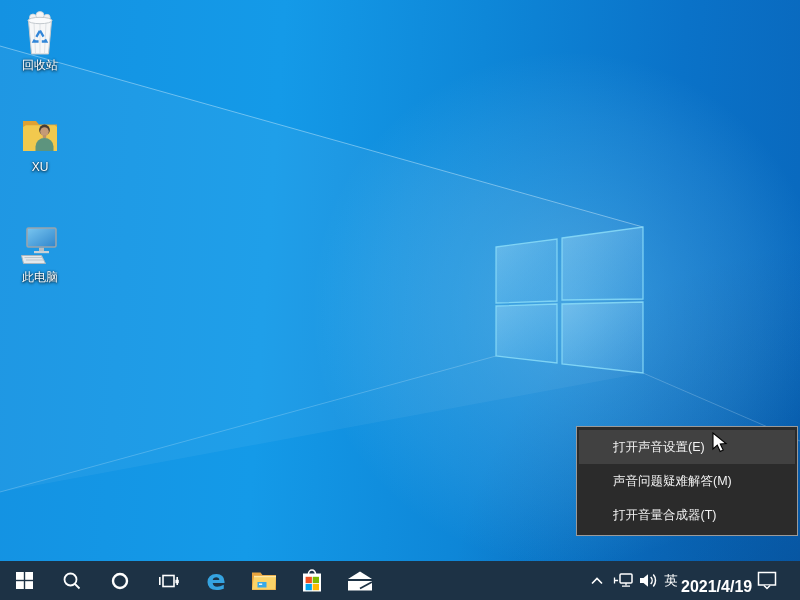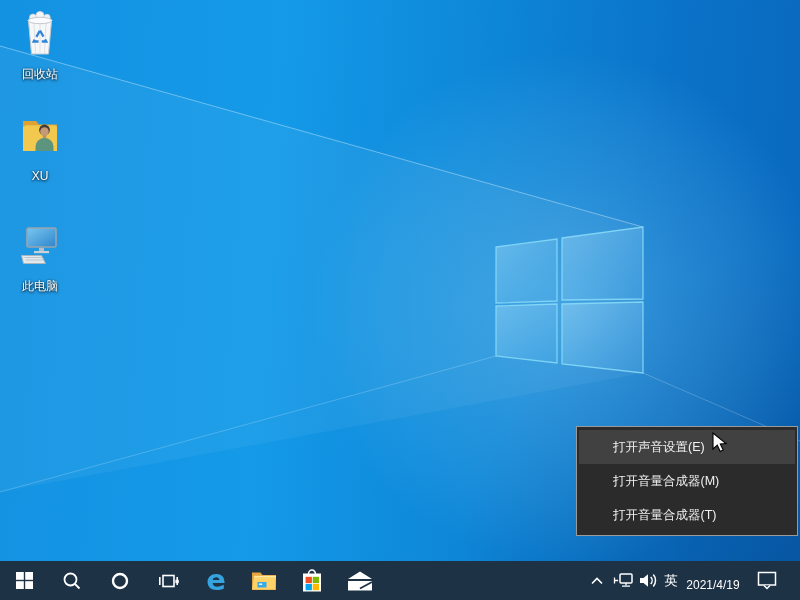--- a/index.html
+++ b/index.html
@@ -19,7 +19,7 @@
   .wallpaper svg { position:absolute; left:0; top:0; }
 
   
-  .dicon { position:absolute; left:2px; width:76px; display:flex; flex-direction:column; align-items:center; cursor:default;gap:9px; }
+  .dicon { position:absolute; left:2px; width:76px; display:flex; flex-direction:column; align-items:center; cursor:default; }
   .dicon .glyph { height:46px; display:flex; align-items:flex-end; justify-content:center; }
   .dicon .dlabel {
     margin-top:3px; font-size:12px; line-height:13px; color:#fff; text-align:center;

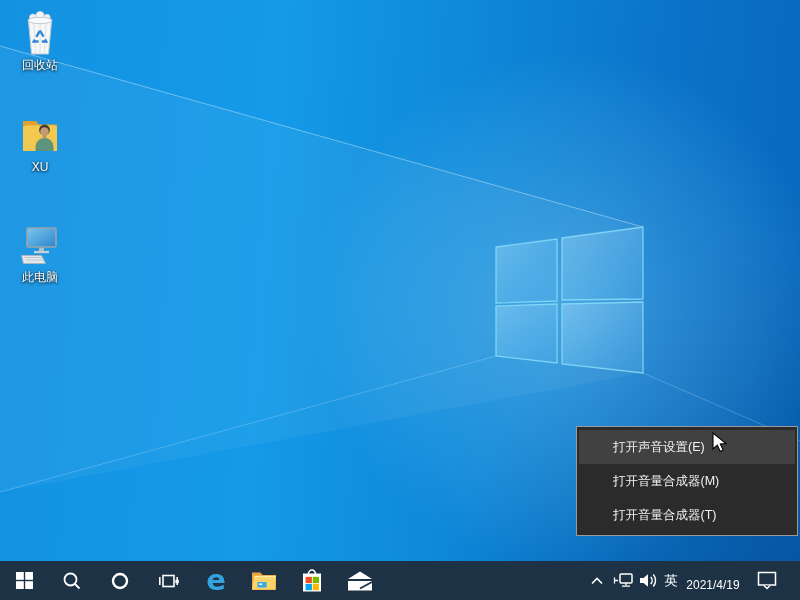--- a/index.html
+++ b/index.html
@@ -236,7 +236,7 @@
       <span>打开声音设置(E)</span>
     </div>
     <div class="ctx-item">
-      <span>打开音量合成器(M)</span>
+      <span>声音问题疑难解答(M)</span>
     </div>
     <div class="ctx-item">
       <span>打开音量合成器(T)</span>

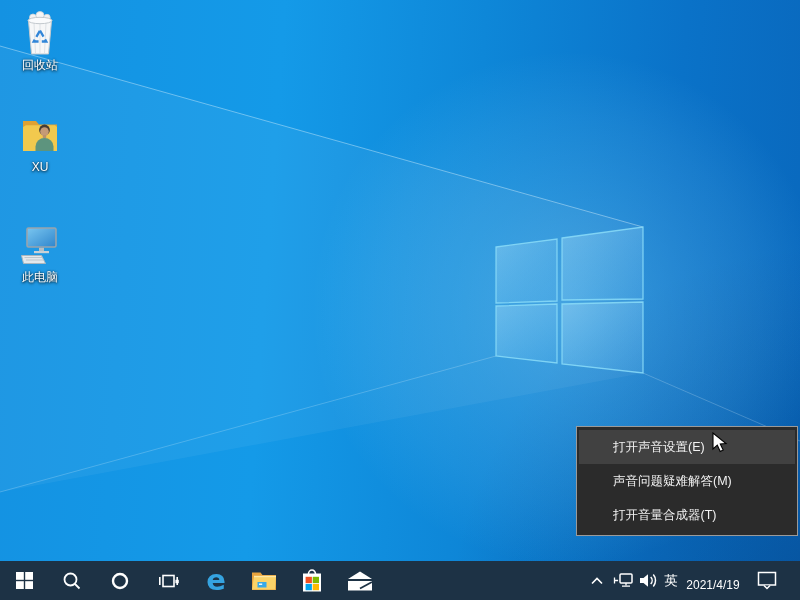--- a/index.html
+++ b/index.html
@@ -56,7 +56,7 @@
   #tray-volume  { left:636px; width:26px; }
   #tray-ime     { left:659px; width:24px; color:#fff; font-size:13.5px; }
   #tray-clock   { left:681px; width:64px; }
-  #tray-clock span { position:absolute; top:17px; left:0; width:100%; text-align:center; color:#fff; font-size:12px; }
+  #tray-clock span { position:absolute; top:17px; left:0; width:100%; text-align:center; color:#fff; font-size:16px;font-weight:bold; }
   #tray-action  { left:751px; width:32px; }
 
   

